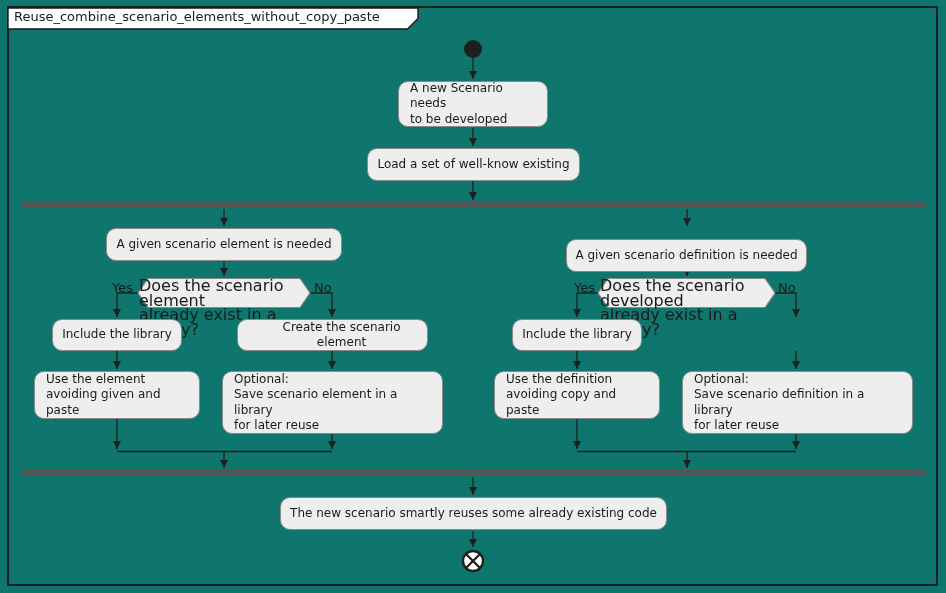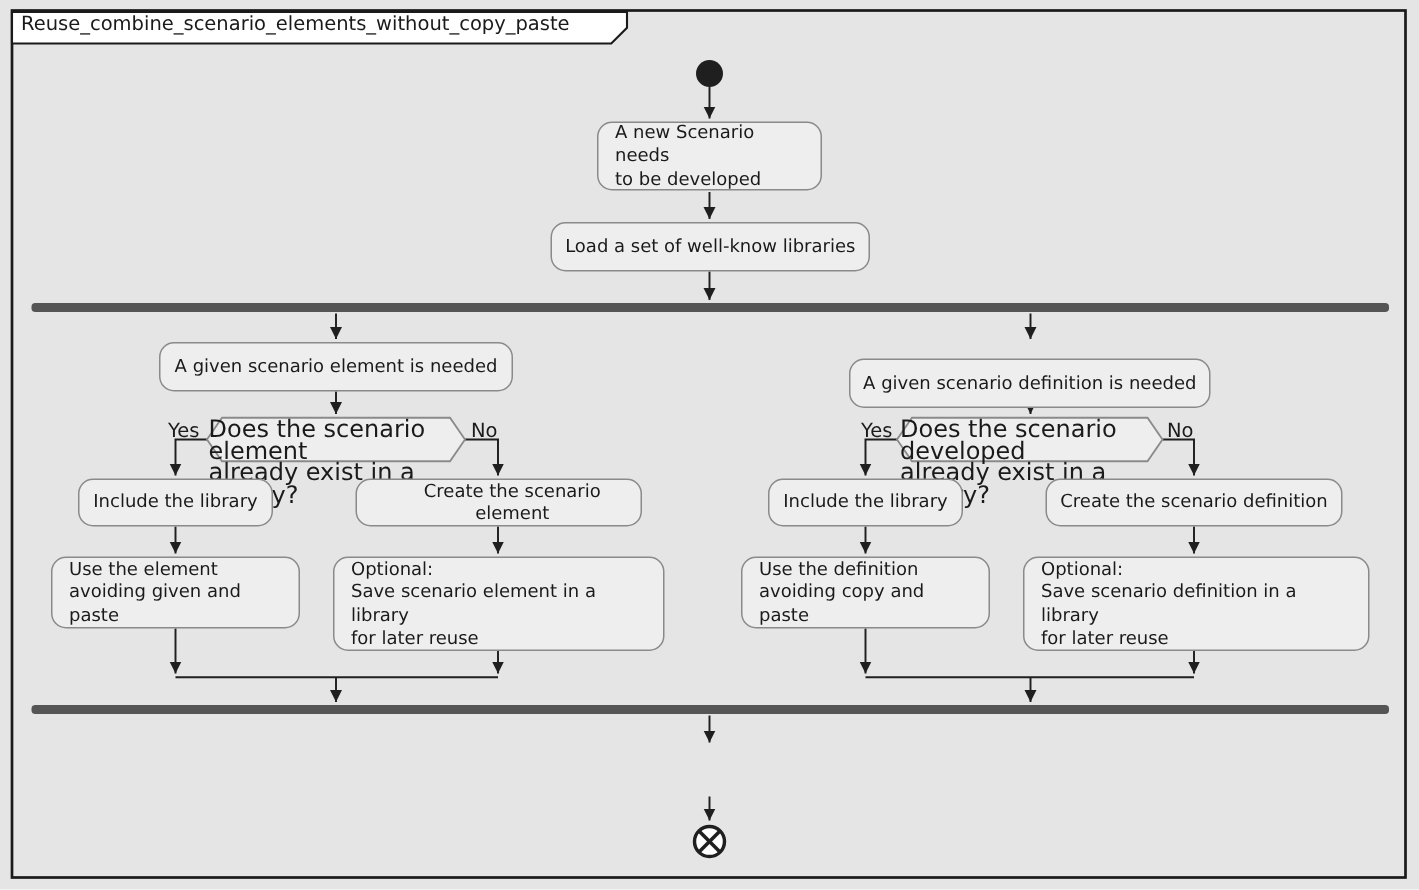--- a/index.html
+++ b/index.html
@@ -4,7 +4,7 @@
 <style>
   html,body{margin:0;padding:0;background:#fff;}
   .canvas{
-    position:relative;width:946px;height:593px;background:#e5e5e5;
+    position:relative;width:946px;height:593px;background:#0f766e;
     font-family:"DejaVu Sans", sans-serif;color:#1a1a1a;overflow:hidden;text-decoration:underline;
   }
   svg.overlay{position:absolute;left:0;top:0;width:946px;height:593px;}

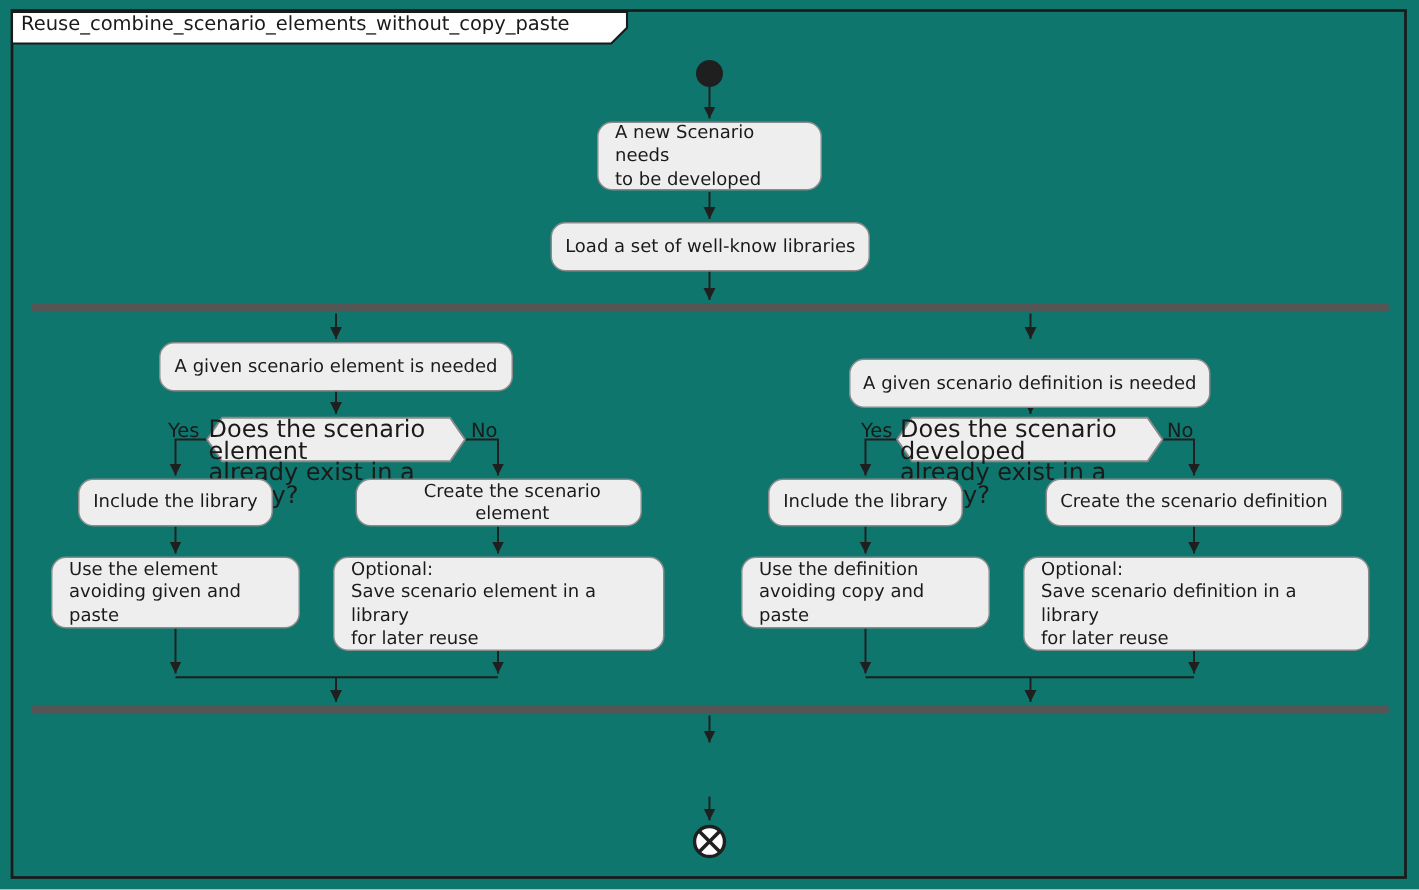--- a/index.html
+++ b/index.html
@@ -117,7 +117,7 @@
 
   <div class="node left" id="b1">A new Scenario needs
 to be developed</div>
-  <div class="node center" id="b2">Load a set of well-know libraries</div>
+  <div class="node center" id="b2">Load a set of well-know existing</div>
 
   <div class="node center" id="bL1">A given scenario element is needed</div>
   <div class="hex-label" id="hexL-label">Does the scenario element

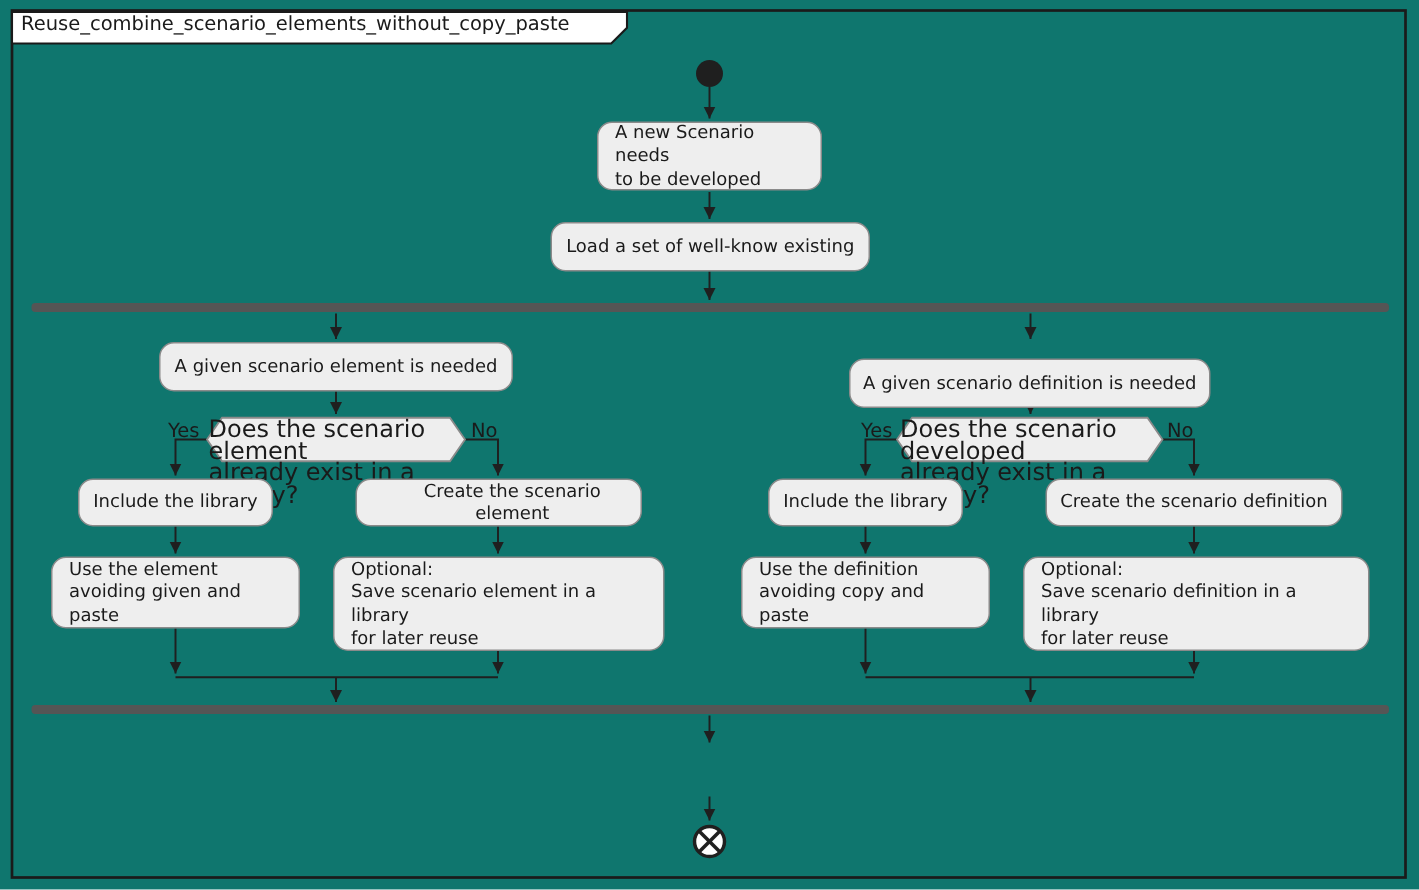--- a/index.html
+++ b/index.html
@@ -138,7 +138,6 @@
   <div class="edge-label" id="yesR">Yes</div>
   <div class="edge-label" id="noR">No</div>
   <div class="node center" id="bR2">Include the library</div>
-  <div class="node center" id="bR3">Create the scenario definition</div>
   <div class="node left" id="bR4">Use the definition
 avoiding copy and paste</div>
   <div class="node left" id="bR5">Optional:

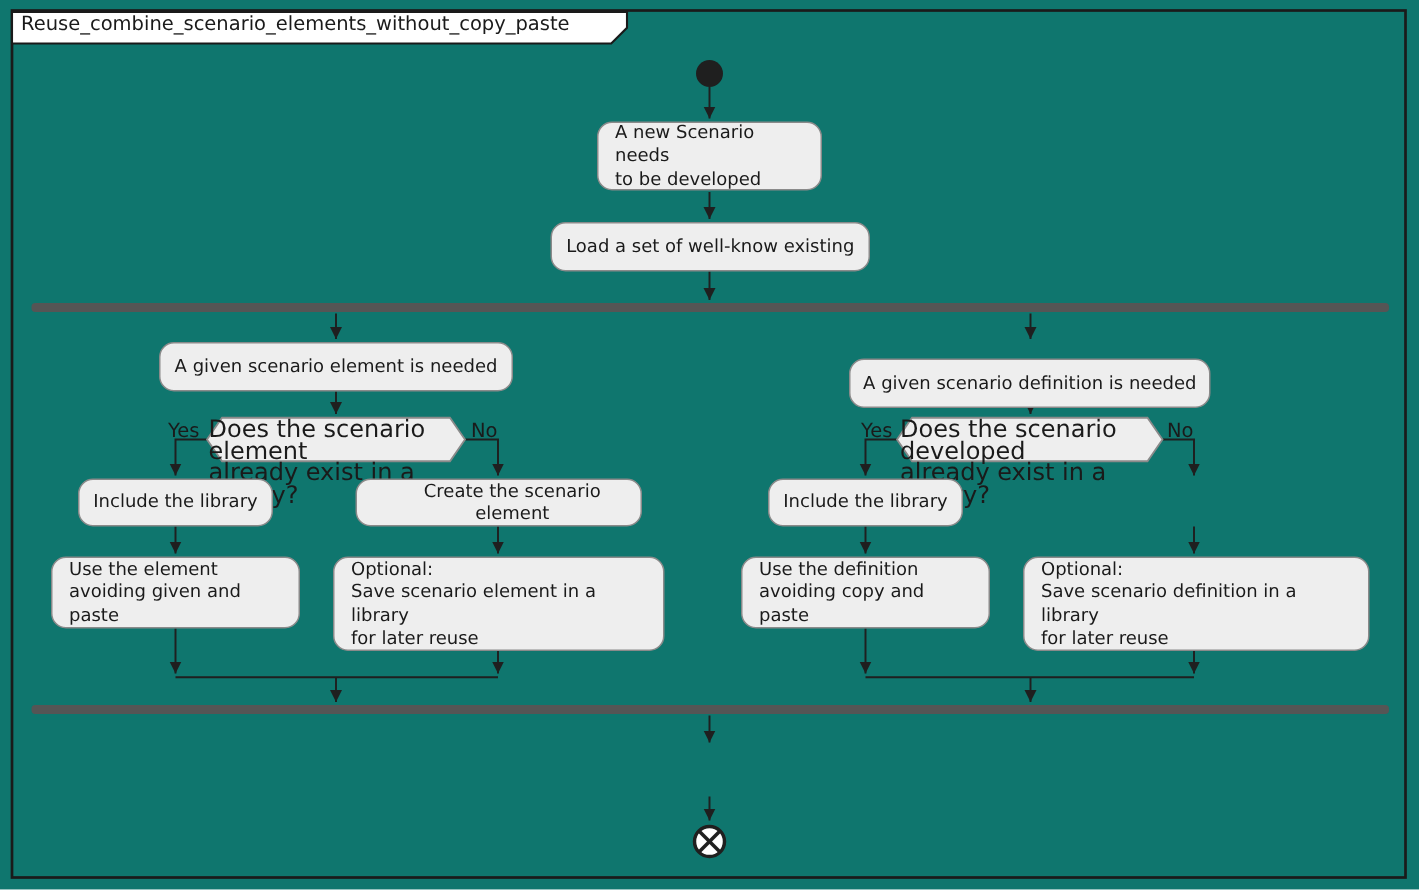--- a/index.html
+++ b/index.html
@@ -144,6 +144,7 @@
 Save scenario definition in a library
 for later reuse</div>
 
+  <div class="node center" id="bF">The new scenario smartly reuses some already existing code</div>
 
 </div>
 

